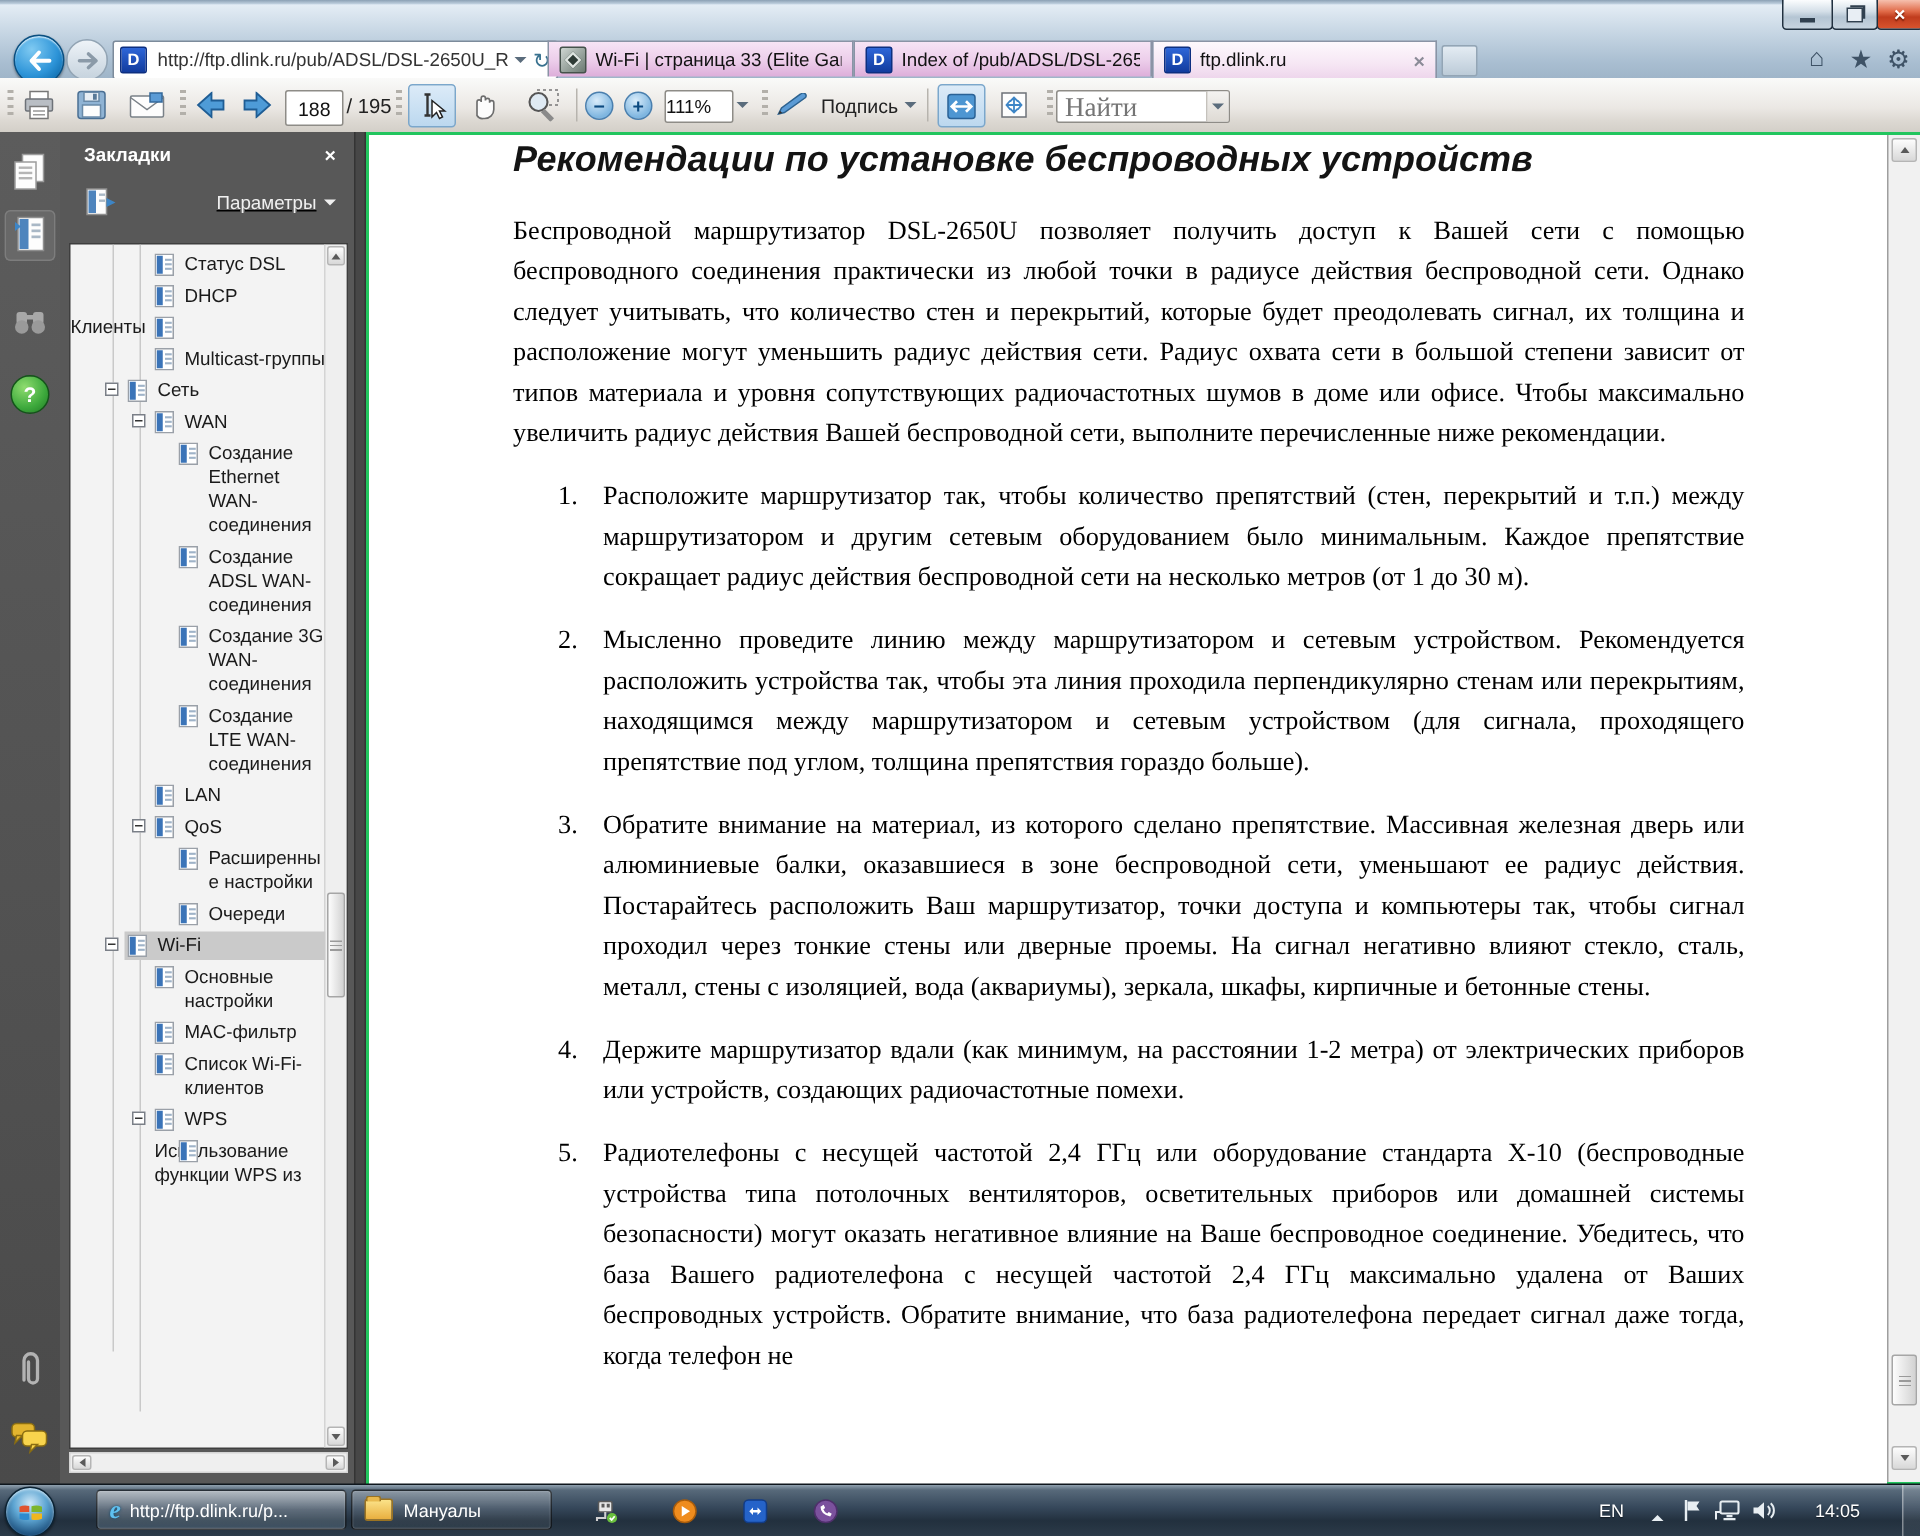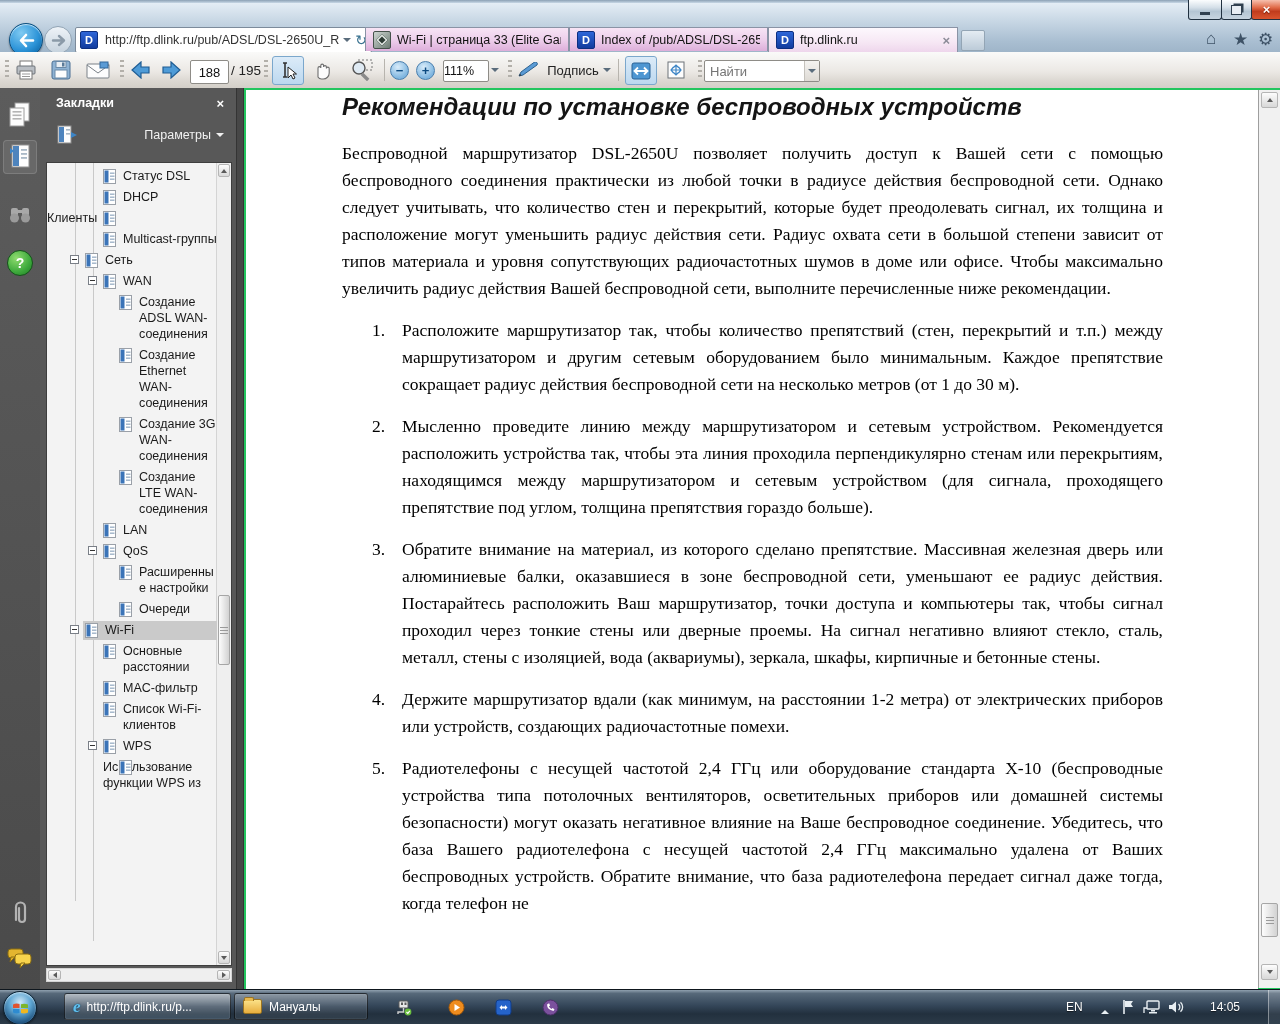--- a/index.html
+++ b/index.html
@@ -72,7 +72,7 @@
   .signlabel{font-size:13px;color:#222;margin:0 4px 0 6px;}
   .findbox{position:absolute;left:704px;top:8px;width:114px;height:20px;background:#fff;border:1px solid #8e8c87;
     display:flex;align-items:center;border-radius:2px;}
-  .findbox input{flex:1;border:none;outline:none;font-size:13px;padding:0 5px;min-width:0;font-family:Liberation Sans, sans-serif;color:#8b5cf6;background:transparent;}
+  .findbox input{flex:1;border:none;outline:none;font-size:18px;padding:0 5px;min-width:0;font-family:Liberation Serif, serif;color:#8b5cf6;background:transparent;}
   .findcaret{width:14px;height:100%;border-left:1px solid #c5c2bc;display:flex;align-items:center;justify-content:center;background:linear-gradient(#f4f3f1,#dedad4);}
 
   

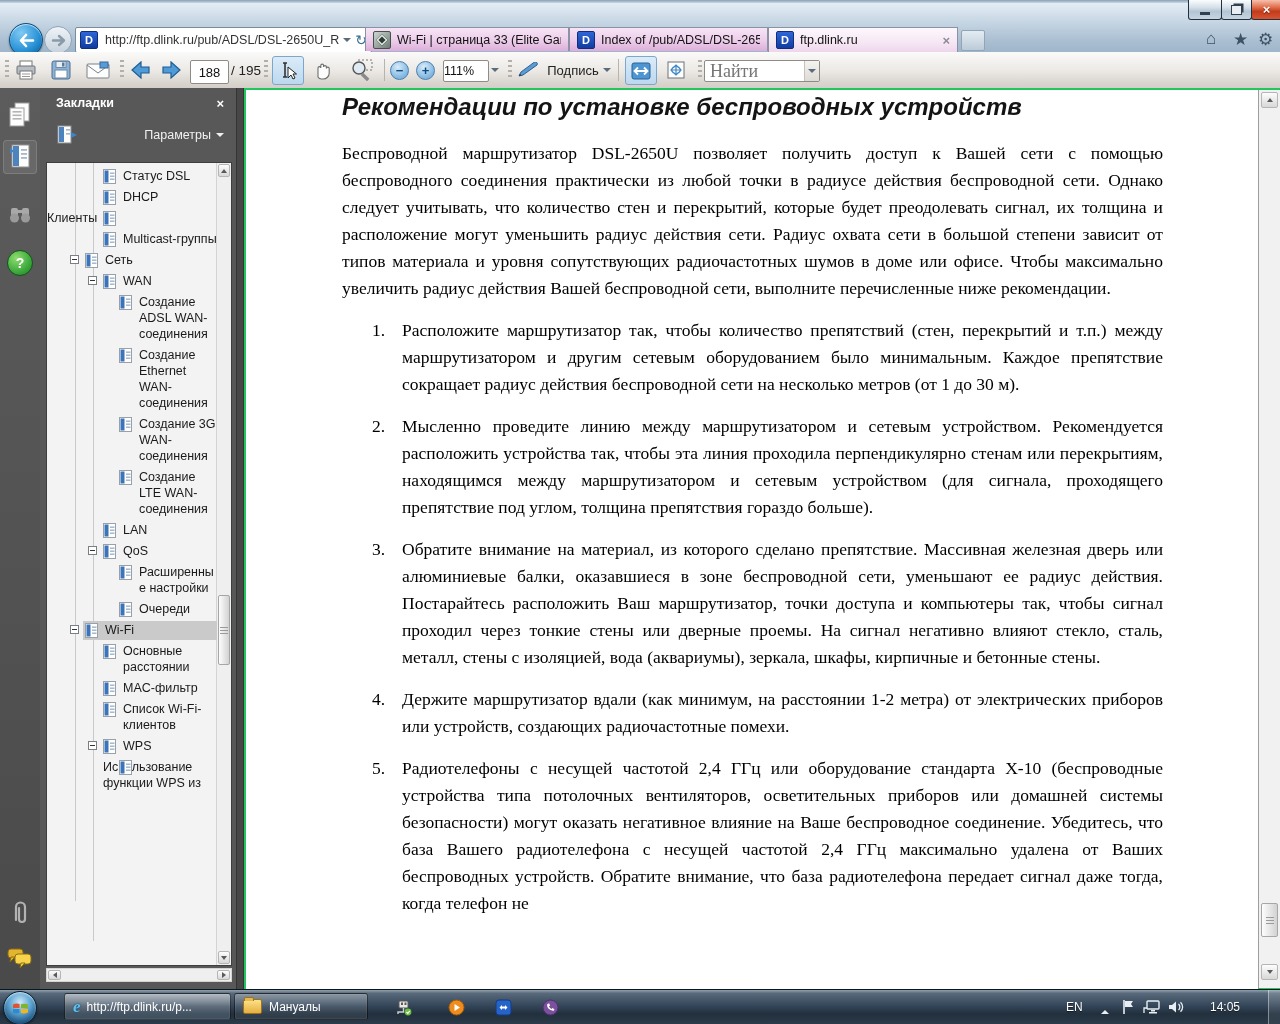--- a/index.html
+++ b/index.html
@@ -87,7 +87,7 @@
   .bheader{position:absolute;left:0;top:0;right:0;height:30px;color:#fff;font-size:12.5px;font-weight:bold;
     display:flex;align-items:center;padding:0 12px 0 16px;box-sizing:border-box;}
   .bclose{margin-left:auto;font-weight:bold;font-size:13px;color:#fff;}
-  .boptions{position:absolute;left:0;top:32px;right:0;height:30px;display:flex;align-items:center;padding:0 12px 0 16px;box-sizing:border-box;}
+  .boptions{position:absolute;left:0;top:32px;right:0;height:30px;display:flex;align-items:center;padding:0 12px 0 16px;box-sizing:border-box;text-decoration:underline;}
   .boptions .optlabel{margin-left:auto;color:#f0f0f0;font-size:12.5px;}
   .boptions .caret{border-top-color:#f0f0f0;margin-left:5px;}
   .tree{position:absolute;left:6px;right:4px;top:74px;bottom:24px;background:#f3f3f3;border:1px solid #3e3e3e;overflow:hidden;}

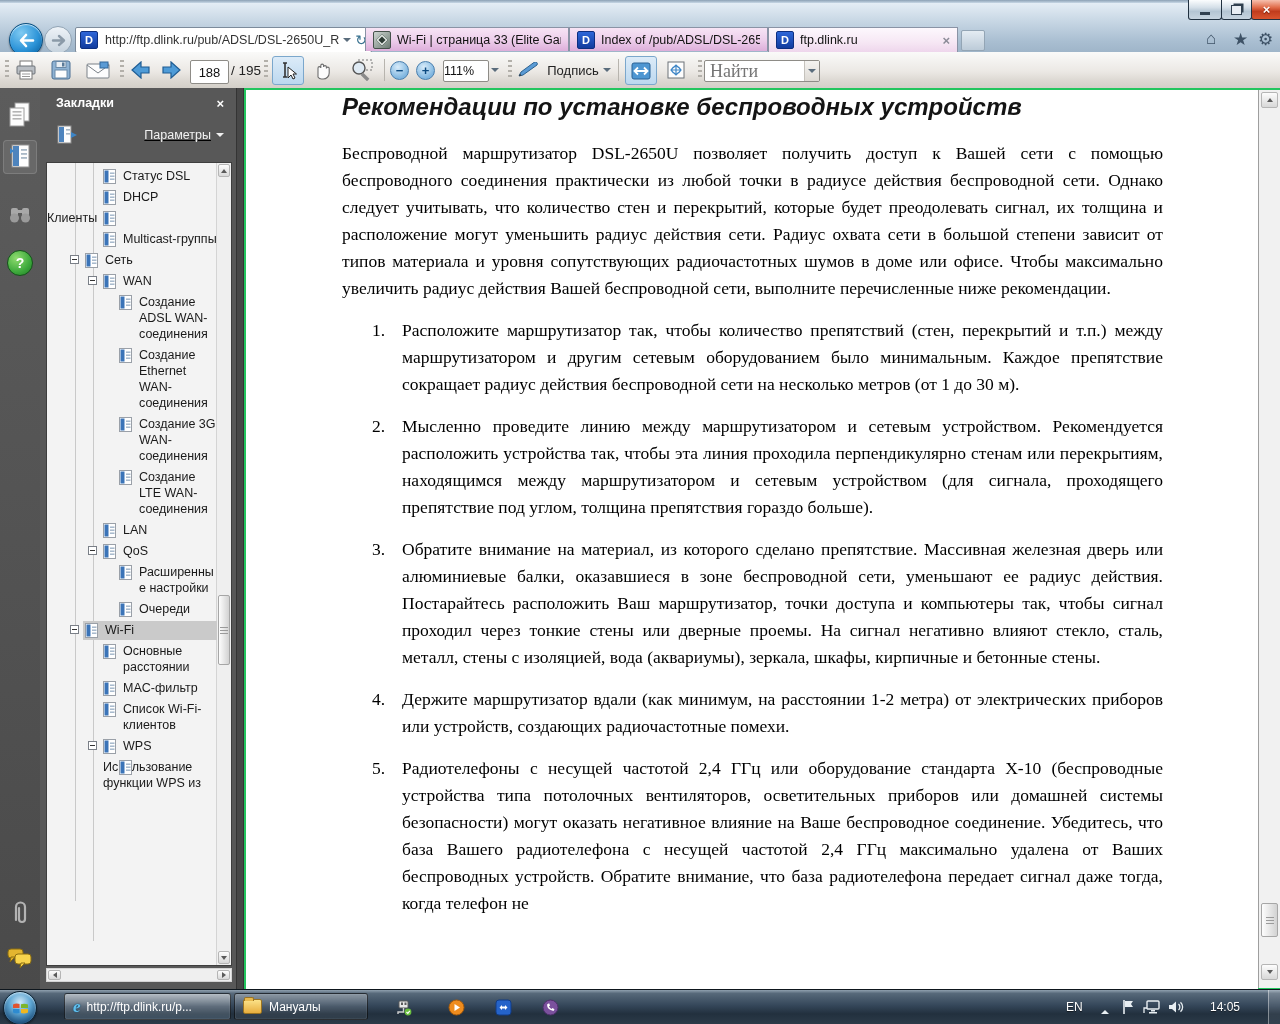--- a/index.html
+++ b/index.html
@@ -427,14 +427,14 @@
                 <rect x="7" y="3.5" width="4.5" height="1.4" fill="#9fb3c8"></rect>
                 <rect x="7" y="6.5" width="4.5" height="1.4" fill="#9fb3c8"></rect>
                 <rect x="7" y="9.5" width="4.5" height="1.4" fill="#9fb3c8"></rect>
+              </svg></span><span class="tlabel">Создание Ethernet WAN-соединения</span></div>
+          <div class="trow" style="padding-left: 92px;"><span class="ticon" style="left: 72px;"><svg width="13" height="15" viewBox="0 0 13 15">
+                <rect x="0.5" y="0.5" width="12" height="14" fill="#fff" stroke="#9aa0a8"></rect>
+                <rect x="1.5" y="1.5" width="4" height="12" fill="#3b74b8"></rect>
+                <rect x="7" y="3.5" width="4.5" height="1.4" fill="#9fb3c8"></rect>
+                <rect x="7" y="6.5" width="4.5" height="1.4" fill="#9fb3c8"></rect>
+                <rect x="7" y="9.5" width="4.5" height="1.4" fill="#9fb3c8"></rect>
               </svg></span><span class="tlabel">Создание ADSL WAN-соединения</span></div>
-          <div class="trow" style="padding-left: 92px;"><span class="ticon" style="left: 72px;"><svg width="13" height="15" viewBox="0 0 13 15">
-                <rect x="0.5" y="0.5" width="12" height="14" fill="#fff" stroke="#9aa0a8"></rect>
-                <rect x="1.5" y="1.5" width="4" height="12" fill="#3b74b8"></rect>
-                <rect x="7" y="3.5" width="4.5" height="1.4" fill="#9fb3c8"></rect>
-                <rect x="7" y="6.5" width="4.5" height="1.4" fill="#9fb3c8"></rect>
-                <rect x="7" y="9.5" width="4.5" height="1.4" fill="#9fb3c8"></rect>
-              </svg></span><span class="tlabel">Создание Ethernet WAN-соединения</span></div>
           <div class="trow" style="padding-left: 92px;"><span class="ticon" style="left: 72px;"><svg width="13" height="15" viewBox="0 0 13 15">
                 <rect x="0.5" y="0.5" width="12" height="14" fill="#fff" stroke="#9aa0a8"></rect>
                 <rect x="1.5" y="1.5" width="4" height="12" fill="#3b74b8"></rect>

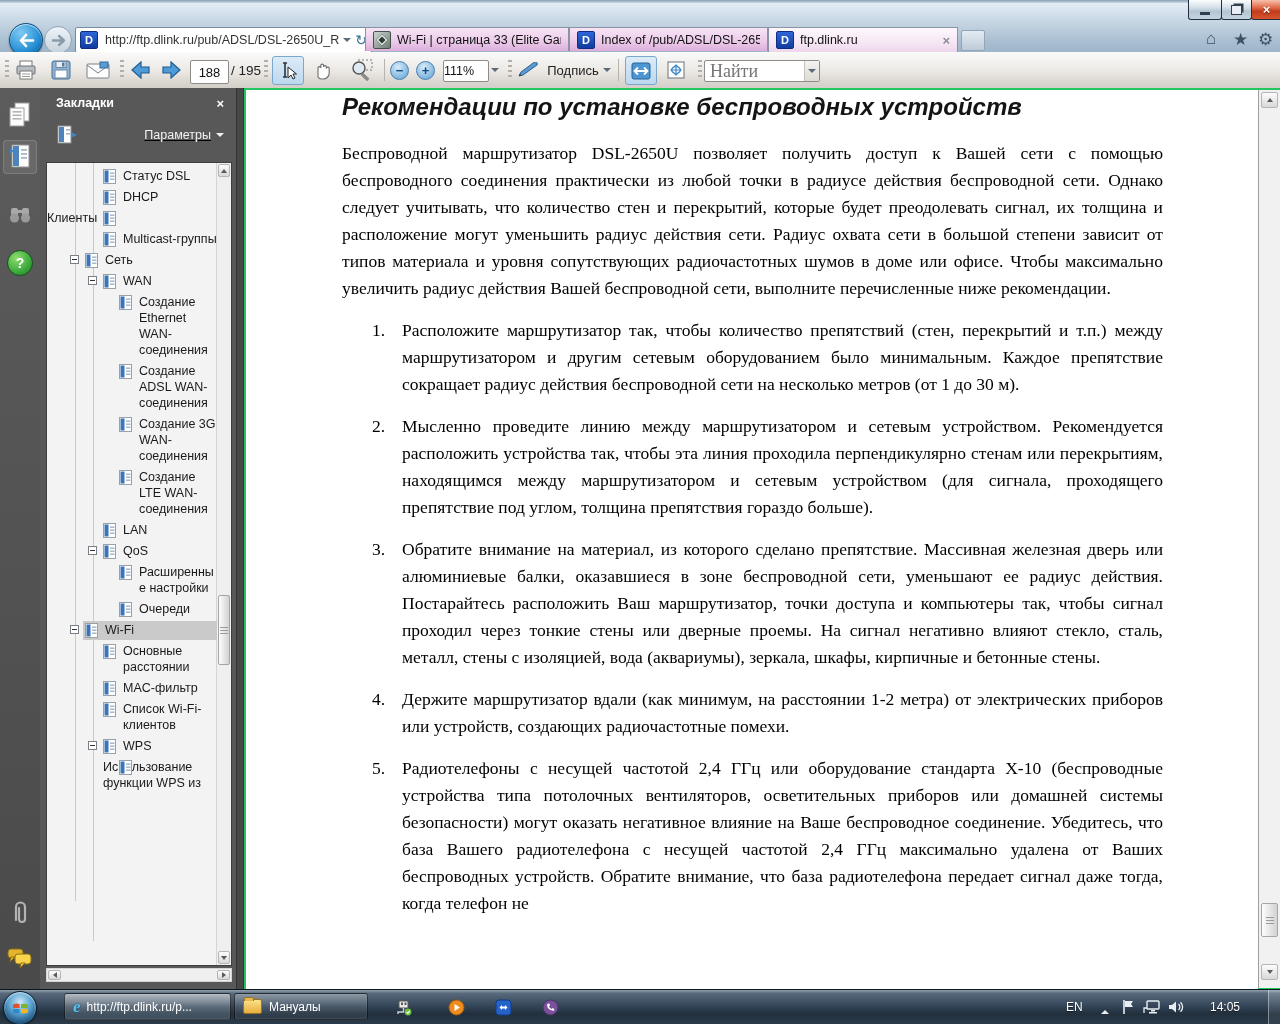--- a/index.html
+++ b/index.html
@@ -490,7 +490,7 @@
                 <rect x="7" y="3.5" width="4.5" height="1.4" fill="#9fb3c8"></rect>
                 <rect x="7" y="6.5" width="4.5" height="1.4" fill="#9fb3c8"></rect>
                 <rect x="7" y="9.5" width="4.5" height="1.4" fill="#9fb3c8"></rect>
-              </svg></span><span class="tlabel">Основные расстоянии</span></div>
+              </svg></span><span class="tlabel">Основные настройки</span></div>
           <div class="trow" style="padding-left: 76px;"><span class="ticon" style="left: 56px;"><svg width="13" height="15" viewBox="0 0 13 15">
                 <rect x="0.5" y="0.5" width="12" height="14" fill="#fff" stroke="#9aa0a8"></rect>
                 <rect x="1.5" y="1.5" width="4" height="12" fill="#3b74b8"></rect>

